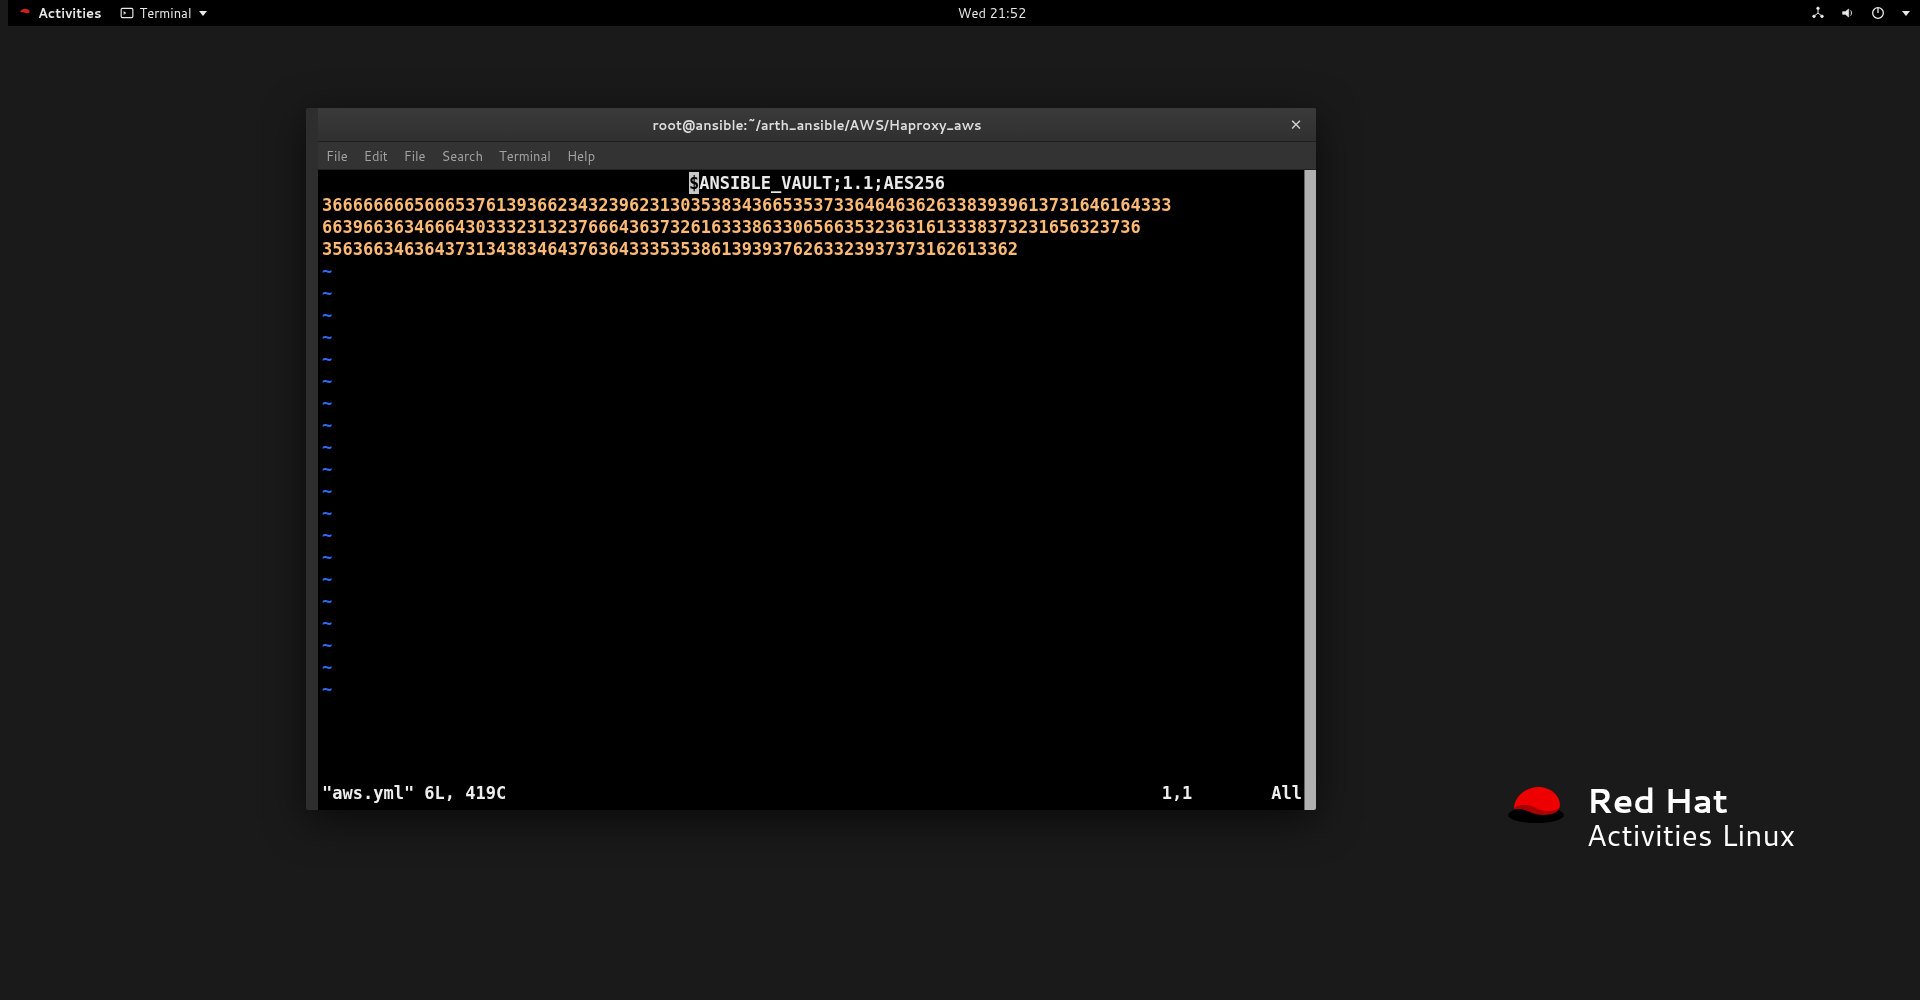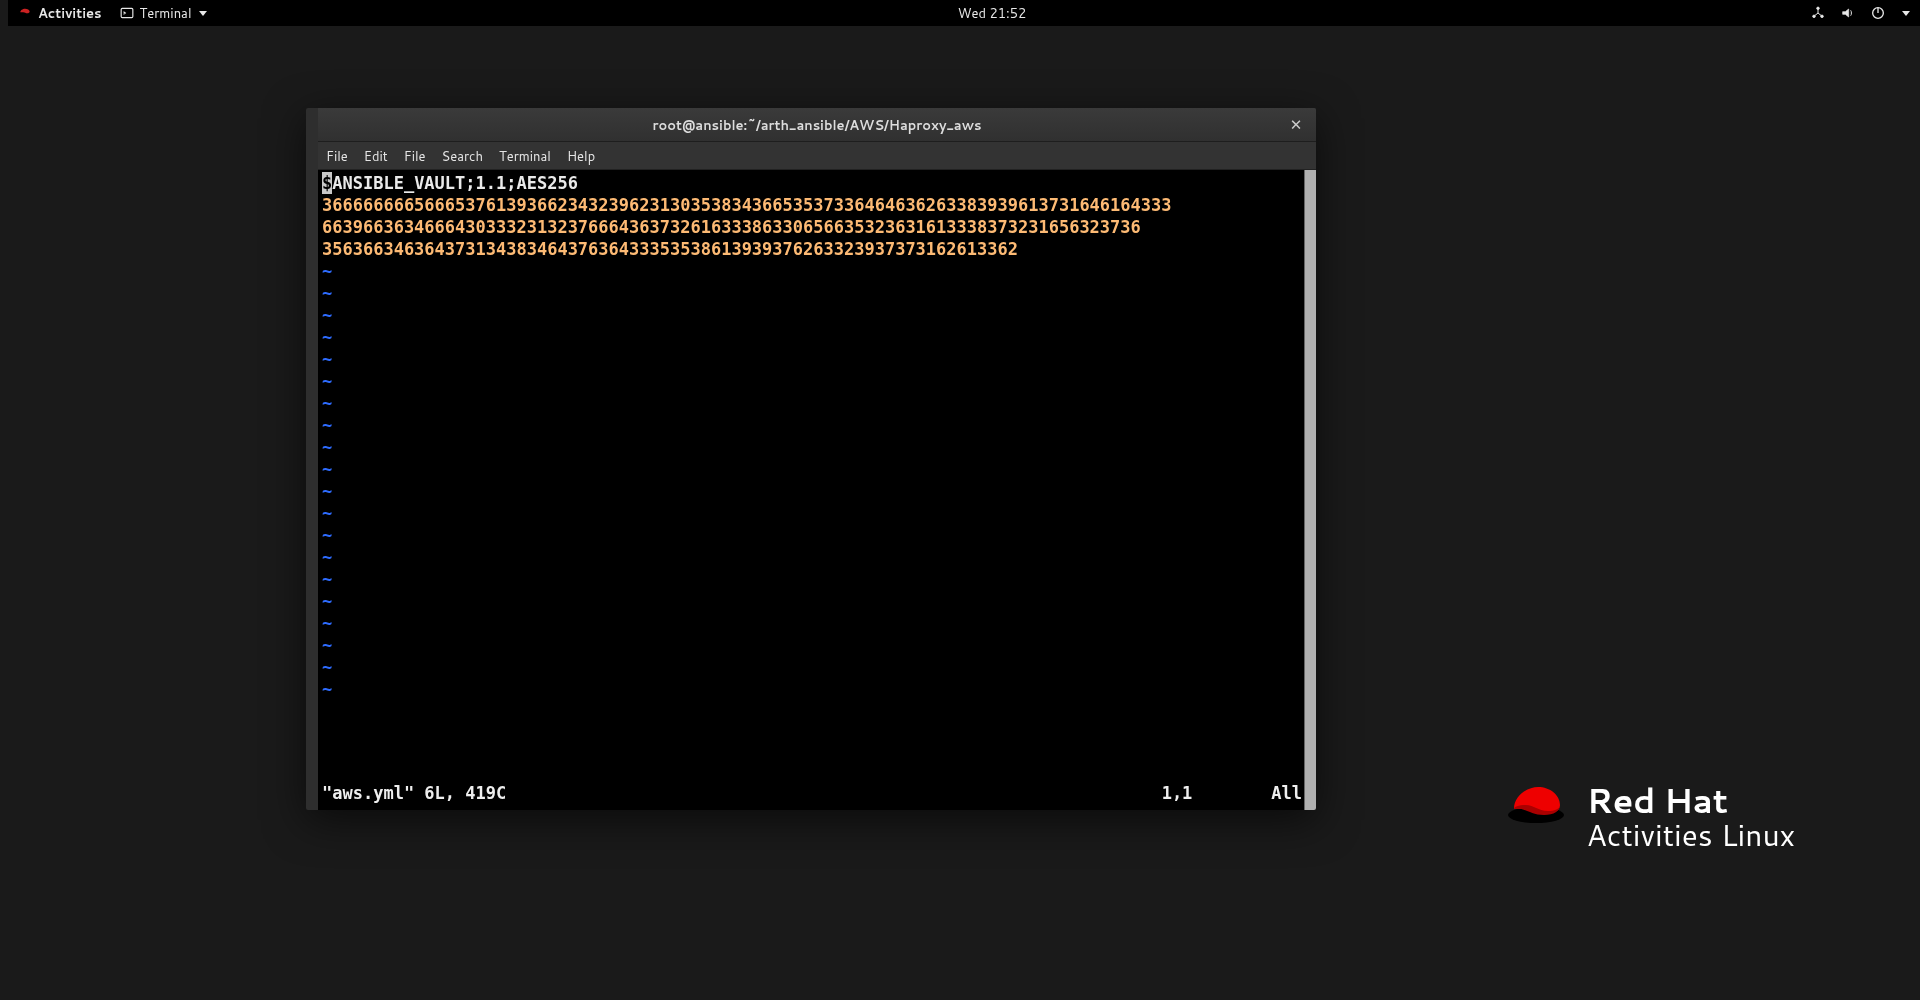--- a/index.html
+++ b/index.html
@@ -82,7 +82,7 @@
     padding: 0 8px;
     gap: 16px;
     font-size:13px;
-    color:#e5e5e5;
+    color:#a3a3a3;
   }
   .menubar .menu-item { cursor:pointer; }
 

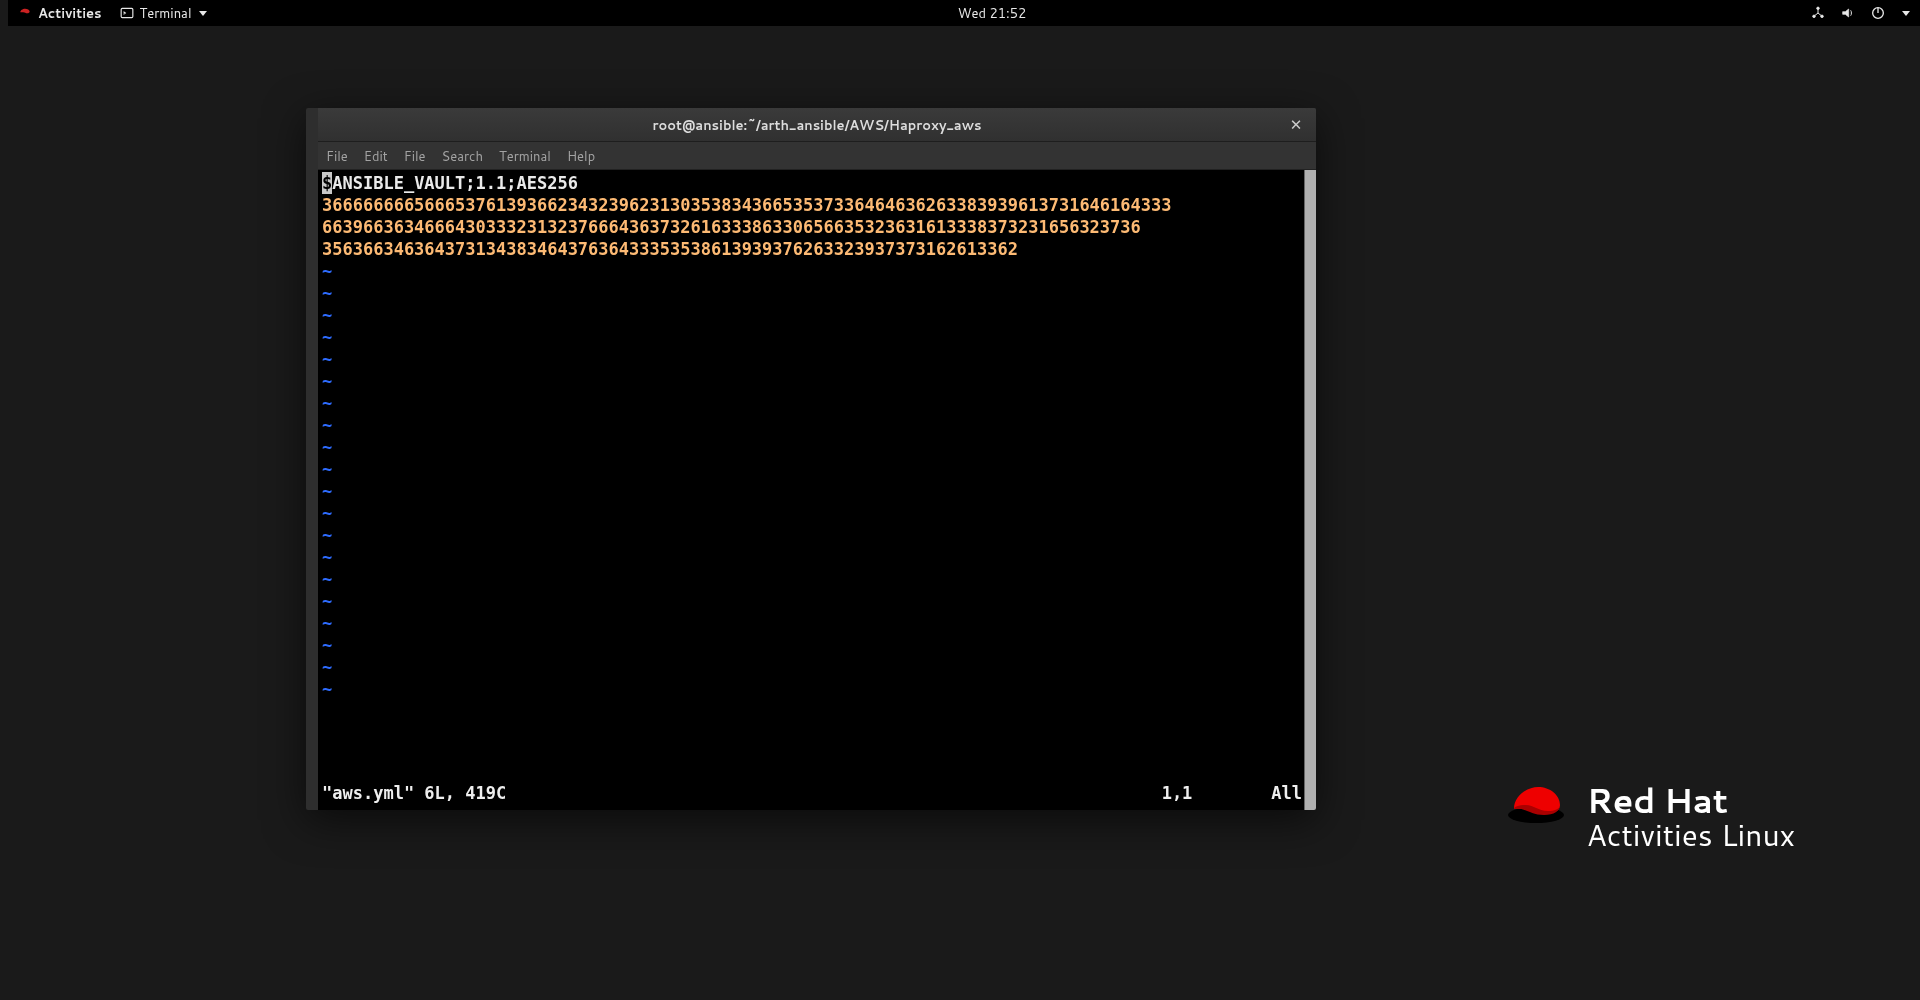--- a/index.html
+++ b/index.html
@@ -103,7 +103,7 @@
 
   .line { white-space: pre; font-weight:600; }
   .pink { color:#fdba74; }
-  .white { color:#eaeaea; }
+  .white { color:#eaeaea;text-align:center; }
   .cursor-block {
     display:inline-block;
     background:#c8c8c8;

